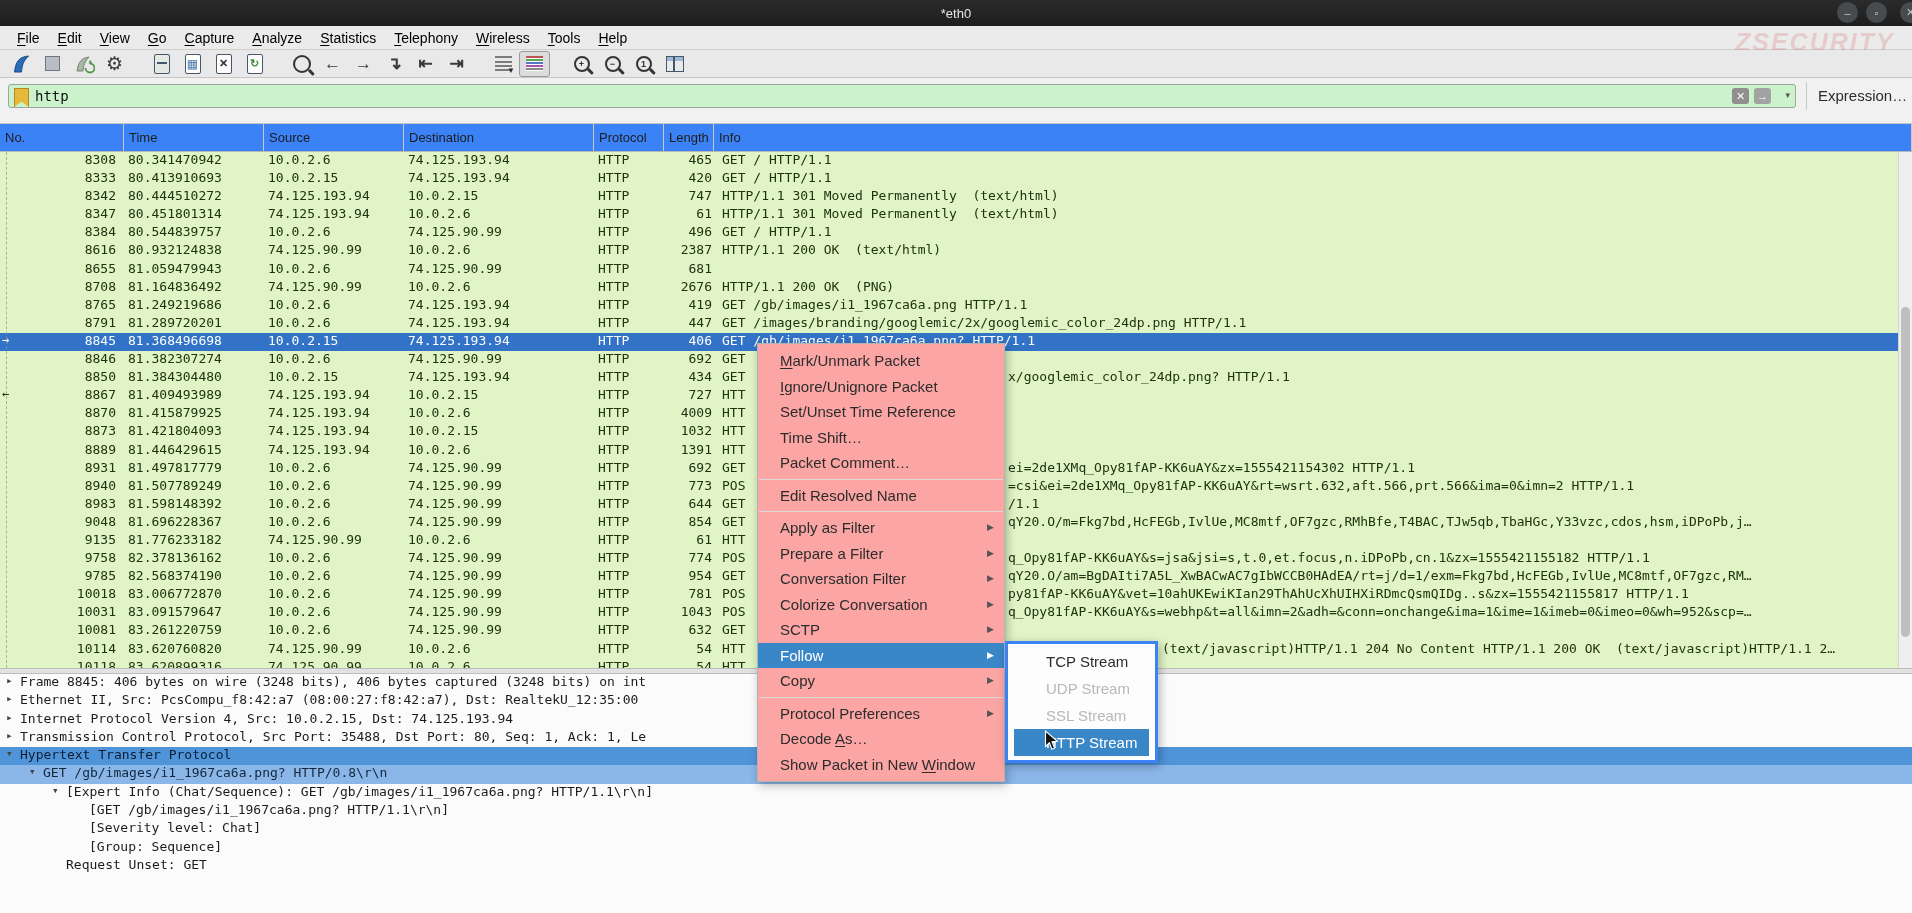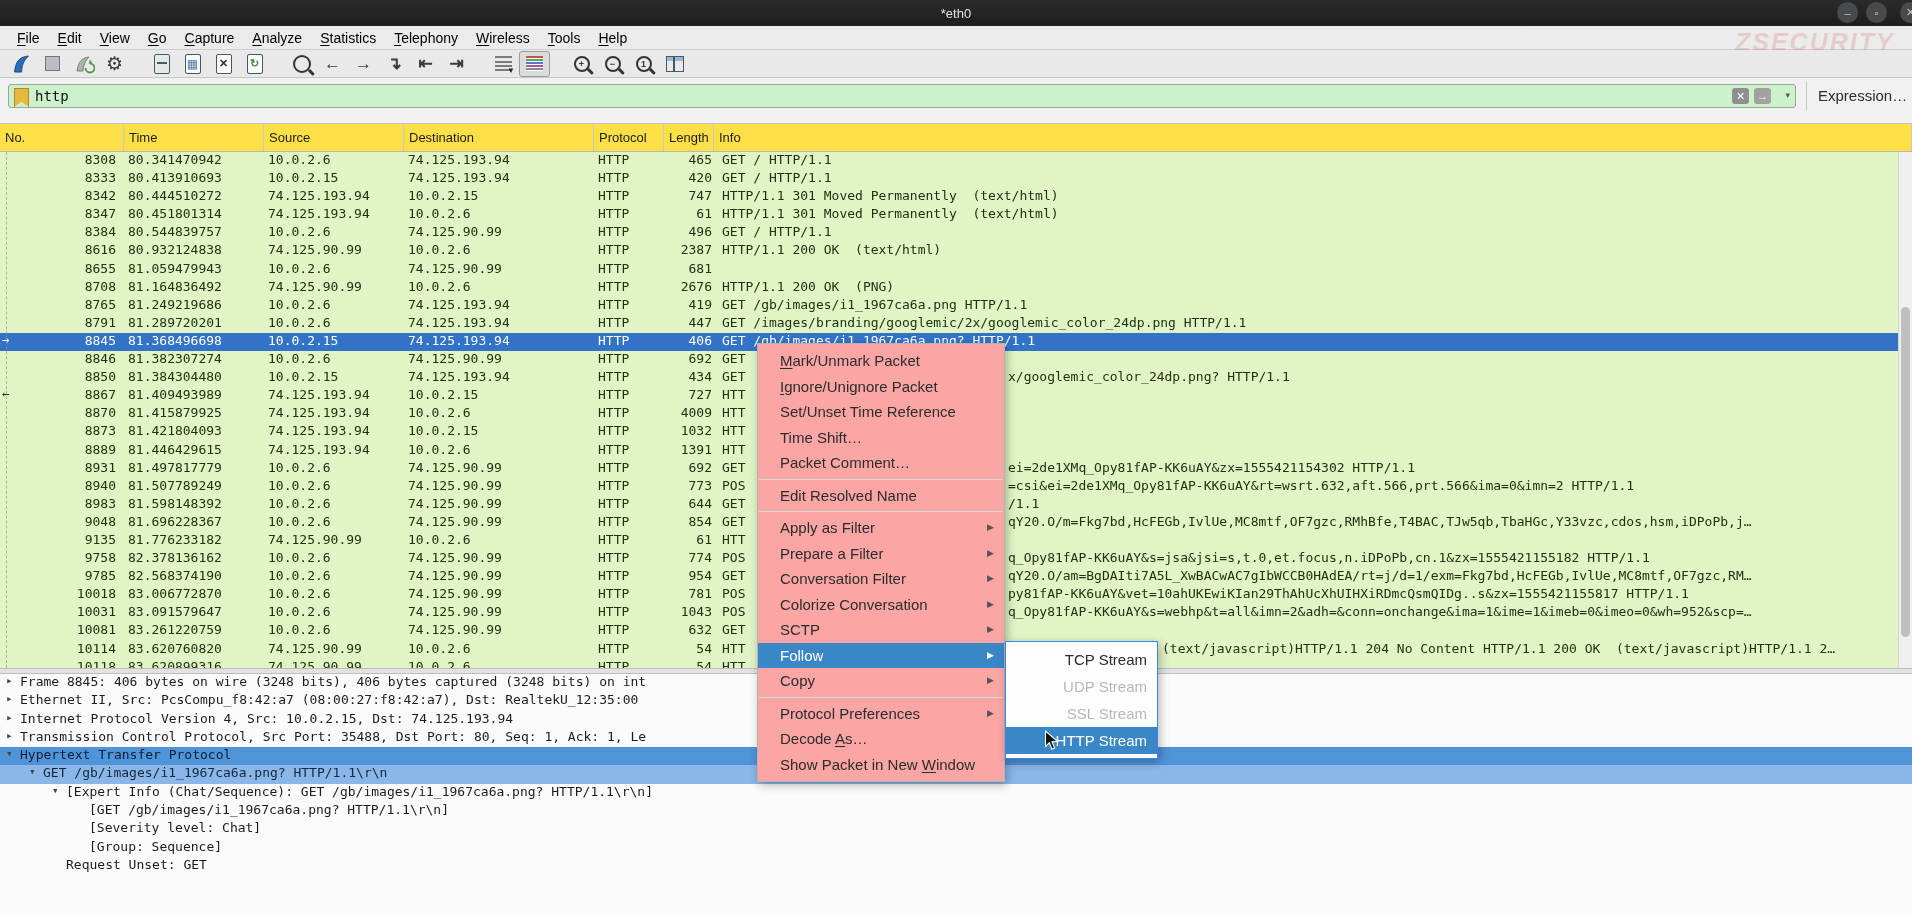--- a/index.html
+++ b/index.html
@@ -73,7 +73,7 @@
   .expr-sep{position:absolute;left:1806px;top:4px;height:28px;width:1px;background:#c9c9c9;}
 
   
-  .phead{position:absolute;left:0;top:124px;width:100%;height:28px;background:#fde047;
+  .phead{position:absolute;left:0;top:124px;width:100%;height:28px;background:#3b82f6;
     border-bottom:1px solid #b9b9b9;display:grid;grid-template-columns:124px 140px 140px 190px 70px 50px 1fr;
     align-items:center;font-size:13px;color:#1d1d1d;box-sizing:border-box;}
   .phead span{border-right:1px solid #c9c9c9;padding-left:5px;height:100%;display:flex;align-items:center;}

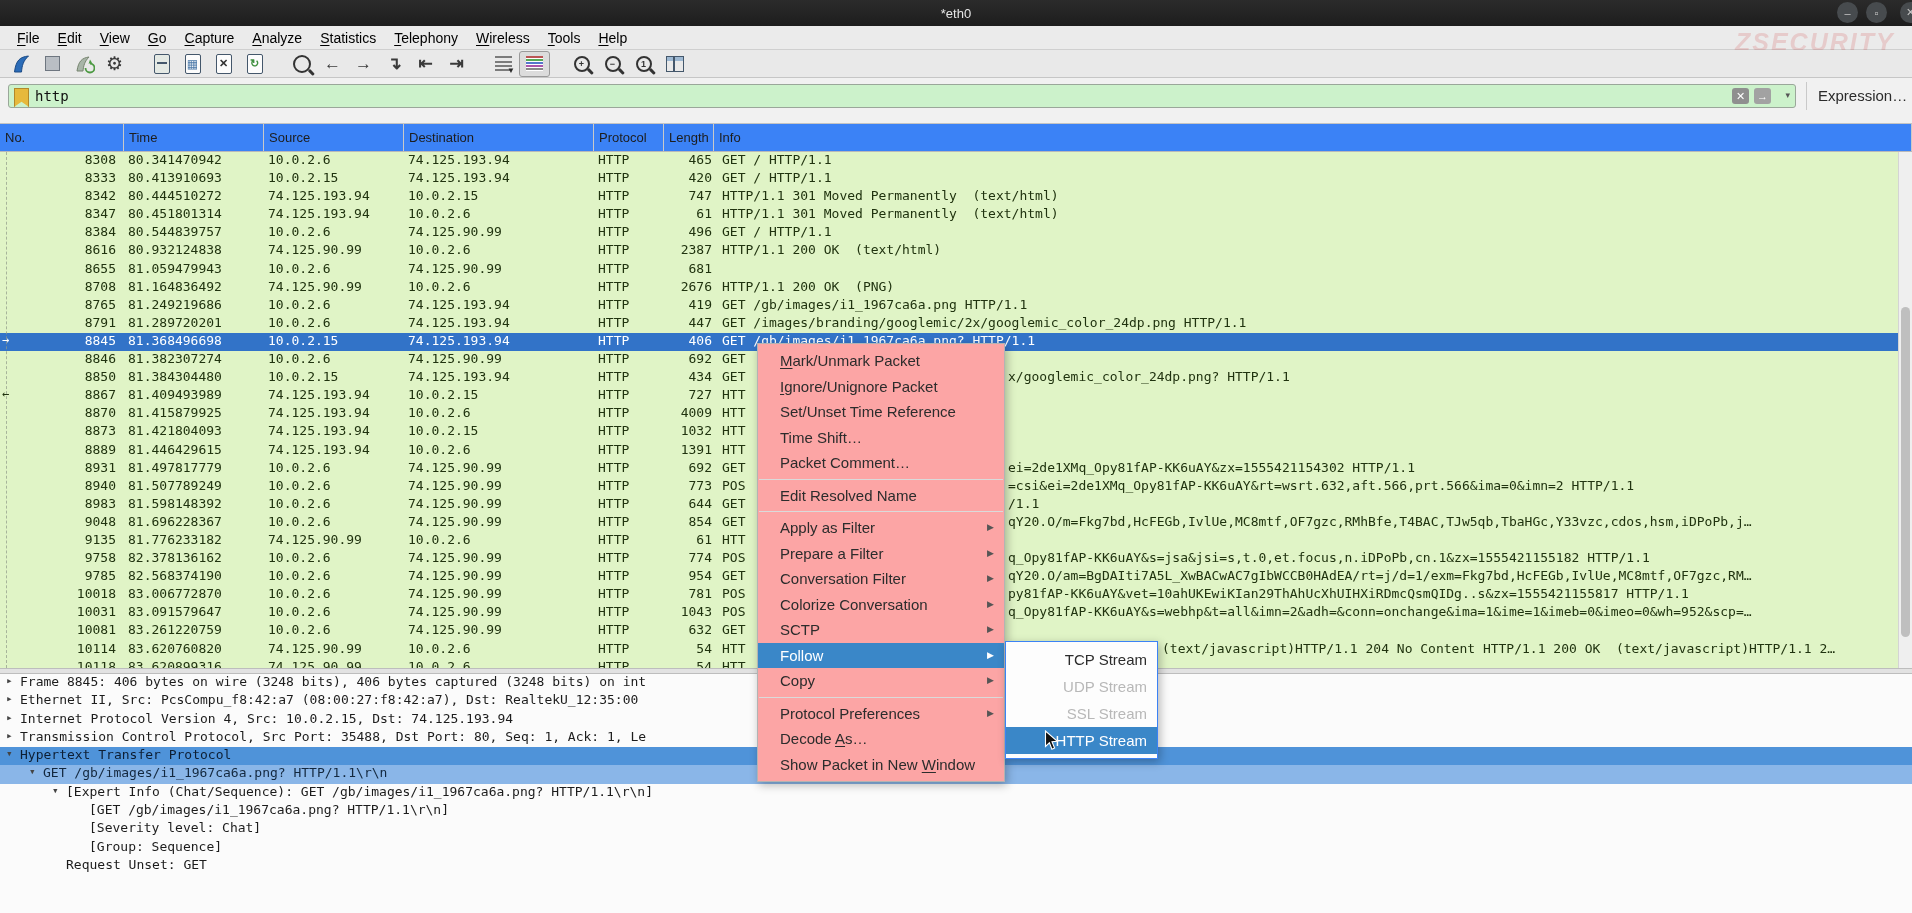--- a/index.html
+++ b/index.html
@@ -117,8 +117,8 @@
   .cm-item.active .cm-arrow{color:#fff;}
   .cm-item.disabled{color:#b8b8b8;}
   .cm-sep{height:1px;background:#dadada;margin:3px 1px;}
-  .submenu{position:absolute;left:1005px;top:641px;width:153px;background:#fdfdfd;border:1px solid #3b82f6;
-    box-shadow:2px 3px 9px rgba(0,0,0,.28);padding:4px 0;z-index:60;box-sizing:border-box;text-align:right;}
+  .submenu{position:absolute;left:1005px;top:641px;width:153px;background:#fdfdfd;border:3px solid #3b82f6;
+    box-shadow:2px 3px 9px rgba(0,0,0,.28);padding:4px 6px;z-index:60;box-sizing:border-box;}
   .submenu .cm-item{height:27px;line-height:27px;padding-left:32px;}
 
   .cursor{position:absolute;left:1044px;top:730px;z-index:100;pointer-events:none;}

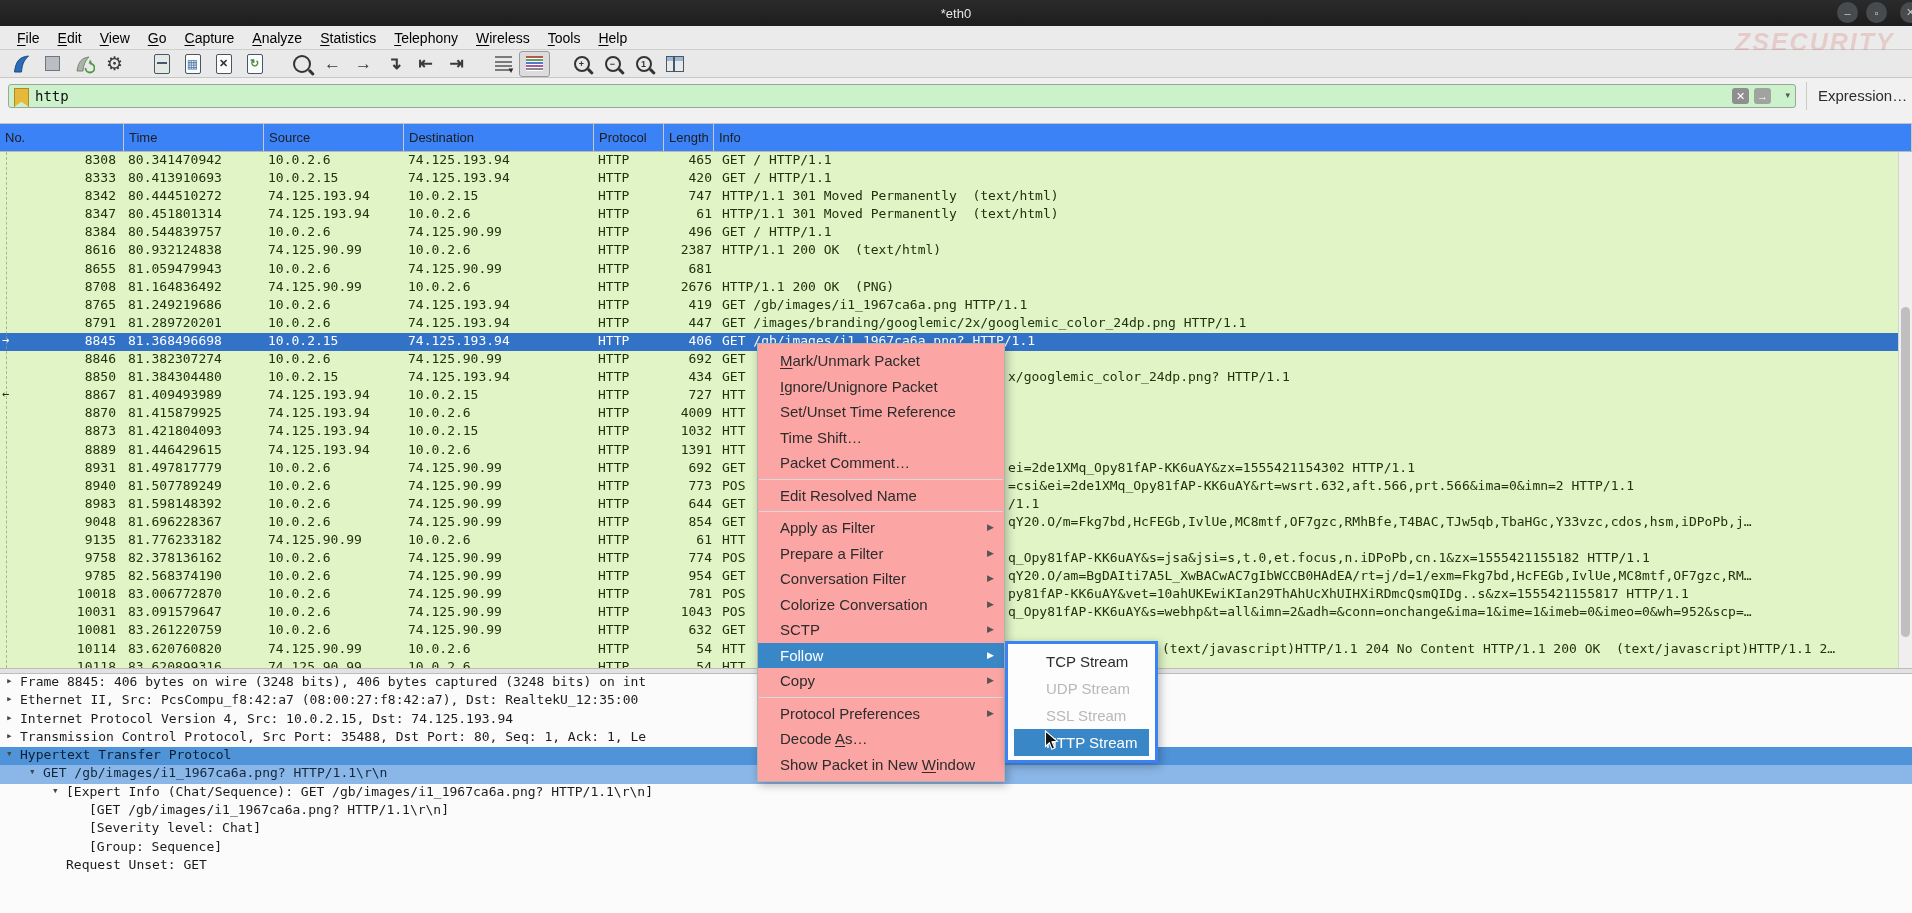--- a/index.html
+++ b/index.html
@@ -290,7 +290,7 @@
         <div class="drow" style="padding-left: 20px;"><span class="exp" style="left: 6px;">▸</span><span class="dtext">Internet Protocol Version 4, Src: 10.0.2.15, Dst: 74.125.193.94</span></div>
         <div class="drow" style="padding-left: 20px;"><span class="exp" style="left: 6px;">▸</span><span class="dtext">Transmission Control Protocol, Src Port: 35488, Dst Port: 80, Seq: 1, Ack: 1, Le</span></div>
         <div class="drow hl-strong" style="padding-left: 20px;"><span class="exp" style="left: 6px;">▾</span><span class="dtext">Hypertext Transfer Protocol</span></div>
-        <div class="drow hl-light" style="padding-left: 43px;"><span class="exp" style="left: 29px;">▾</span><span class="dtext">GET /gb/images/i1_1967ca6a.png? HTTP/1.1\r\n</span></div>
+        <div class="drow hl-light" style="padding-left: 43px;"><span class="exp" style="left: 29px;">▾</span><span class="dtext">GET /gb/images/i1_1967ca6a.png? HTTP/0.8\r\n</span></div>
         <div class="drow" style="padding-left: 66px;"><span class="exp" style="left: 52px;">▾</span><span class="dtext">[Expert Info (Chat/Sequence): GET /gb/images/i1_1967ca6a.png? HTTP/1.1\r\n]</span></div>
         <div class="drow" style="padding-left: 89px;"><span class="dtext">[GET /gb/images/i1_1967ca6a.png? HTTP/1.1\r\n]</span></div>
         <div class="drow" style="padding-left: 89px;"><span class="dtext">[Severity level: Chat]</span></div>

